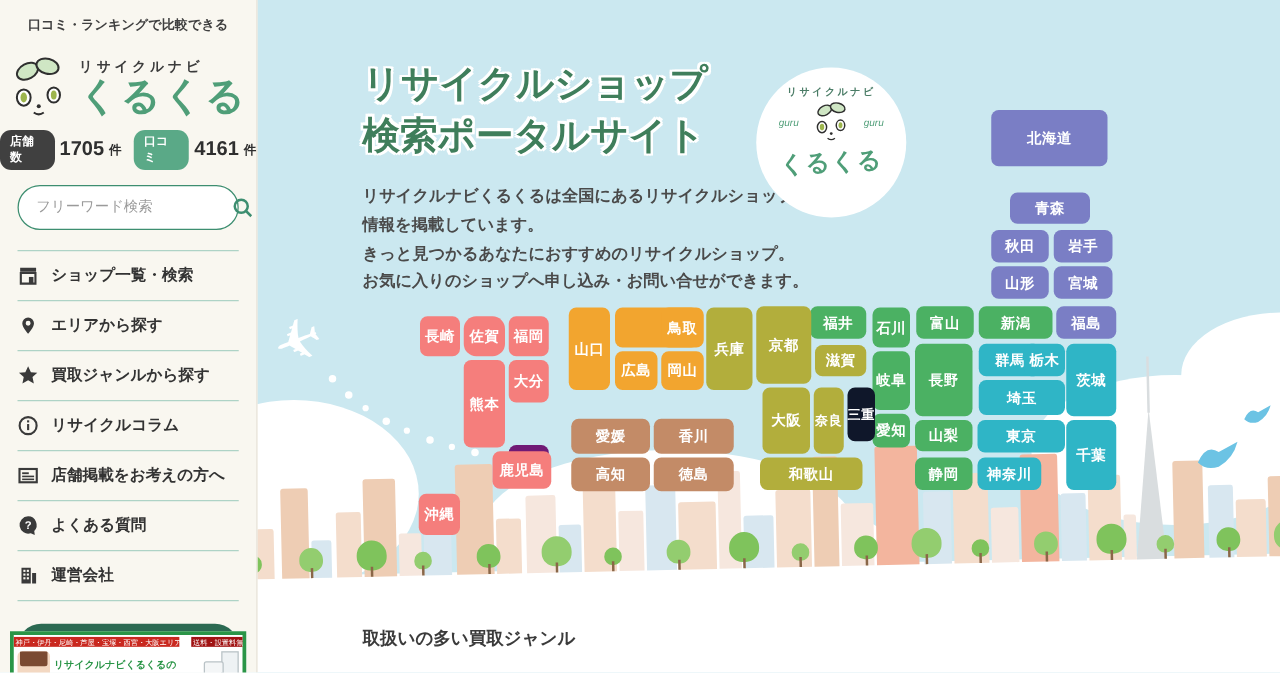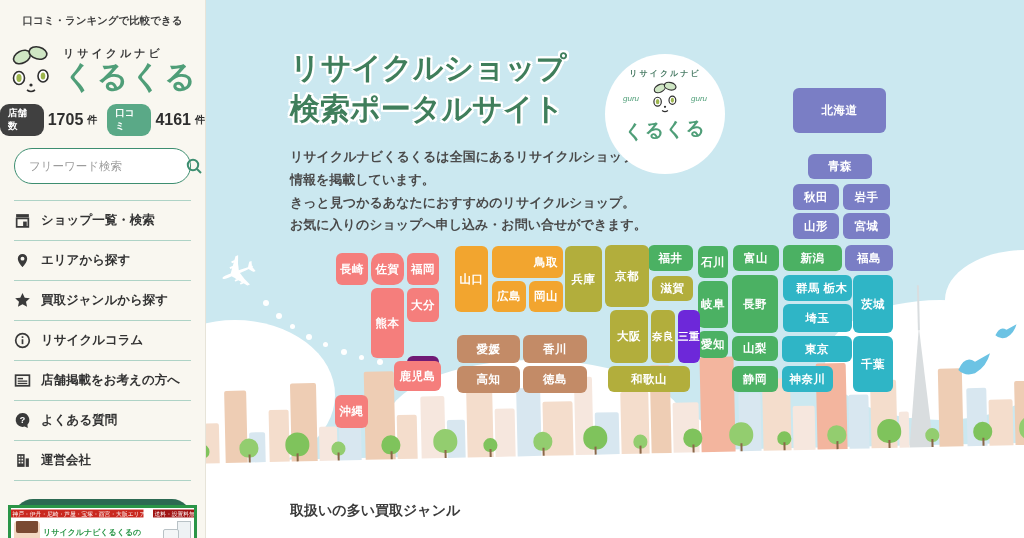--- a/index.html
+++ b/index.html
@@ -414,7 +414,7 @@
       <div class="pref" style="left: 447px; top: 276px; width: 41px; height: 25px; background: rgb(178, 174, 60);">滋賀</div>
       <div class="pref" style="left: 405px; top: 310px; width: 38px; height: 53px; background: rgb(178, 174, 60);">大阪</div>
       <div class="pref" style="left: 446px; top: 310px; width: 24px; height: 53px; background: rgb(178, 174, 60); font-size: 10.5px;">奈良</div>
-      <div class="pref" style="left: 473px; top: 310px; width: 22px; height: 53px; background: #6d28d9; font-size: 10.5px;">三重</div>
+      <div class="pref" style="left: 473px; top: 310px; width: 22px; height: 43px; background: #0f172a; font-size: 10.5px;">三重</div>
       <div class="pref" style="left: 403px; top: 366px; width: 82px; height: 26px; background: rgb(178, 174, 60);">和歌山</div>
       <div class="pref" style="left: 250px; top: 246px; width: 33px; height: 66px; background: rgb(242, 165, 47);">山口</div>
       <div class="pref" style="left: 287px; top: 246px; width: 27px; height: 32px; background: rgb(242, 165, 47); padding-left: 40px;">島根</div>

